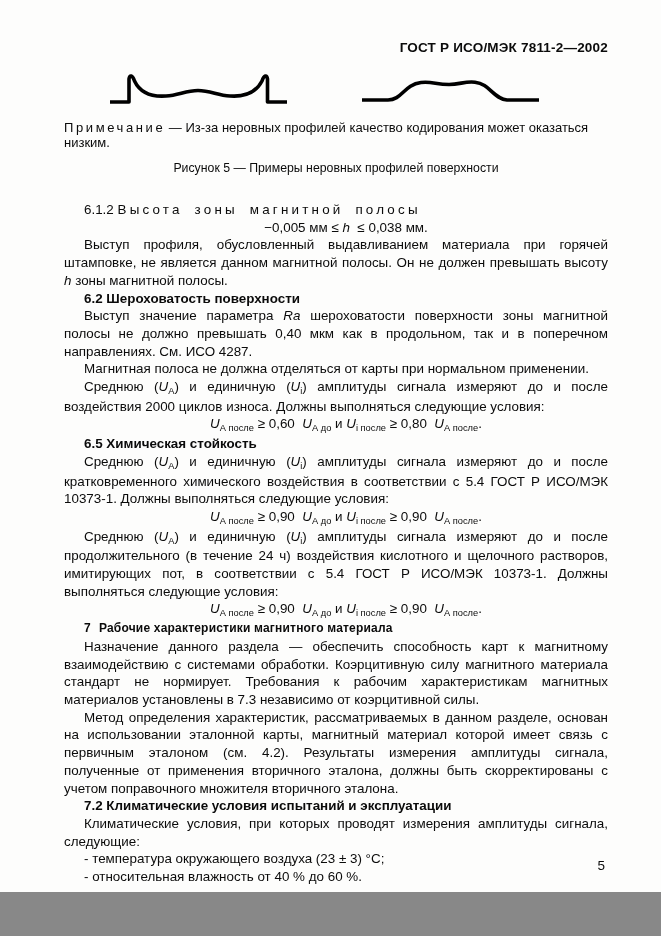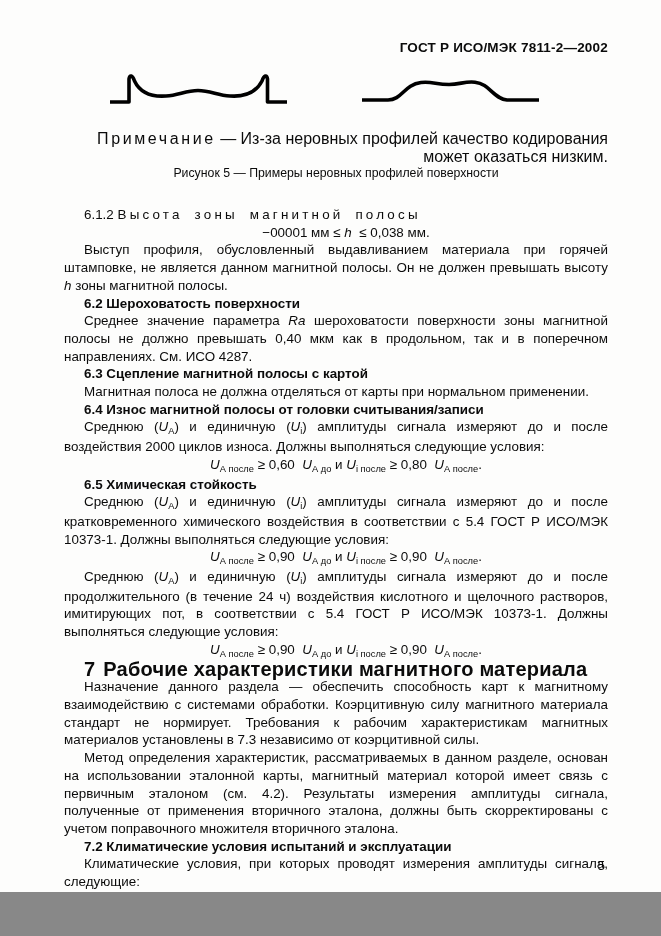--- a/index.html
+++ b/index.html
@@ -17,7 +17,7 @@
     padding:0 66px 0 44px; margin-top:17px; height:36px;
   }
   .profile-svg { display:block; }
-  .fig-note { text-align:right; font-size:16px; margin-top:22px; text-indent:0; }
+  .fig-note { text-align:left; font-size:13px; margin-top:12px; text-indent:0; }
   .fig-caption { text-align:center; font-size:12.3px; text-indent:0; }
   .lsp { letter-spacing:2.6px; }
   .body-text { font-size:13.4px; line-height:17.7px; text-align:justify; margin-top:26px; }

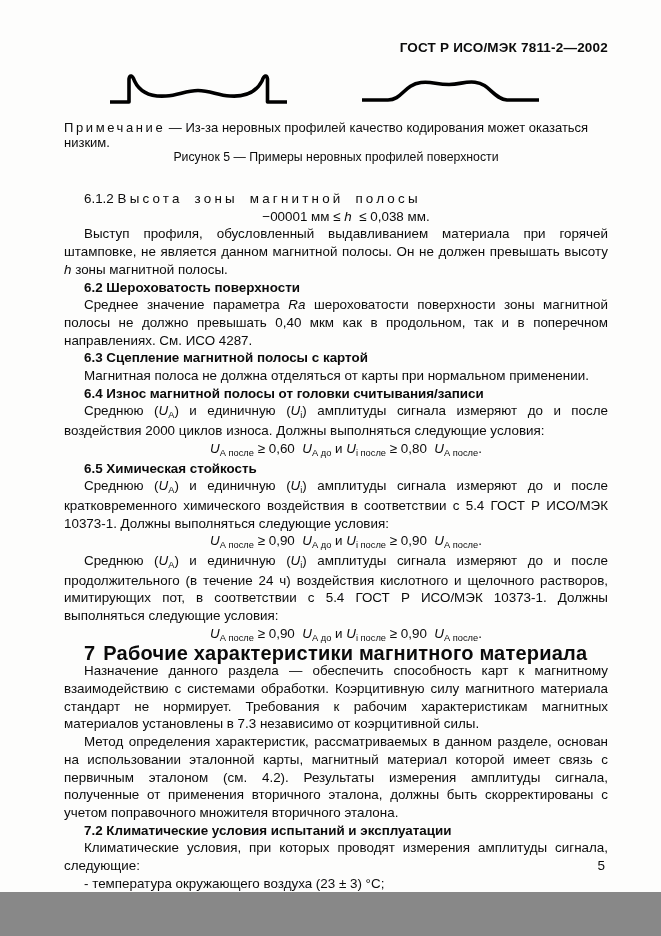--- a/index.html
+++ b/index.html
@@ -18,7 +18,7 @@
   }
   .profile-svg { display:block; }
   .fig-note { text-align:left; font-size:13px; margin-top:12px; text-indent:0; }
-  .fig-caption { text-align:center; font-size:12.3px; text-indent:0; }
+  .fig-caption { text-align:center; font-size:12.3px; margin-top:11px; text-indent:0; }
   .lsp { letter-spacing:2.6px; }
   .body-text { font-size:13.4px; line-height:17.7px; text-align:justify; margin-top:26px; }
   .body-text p { margin:0; text-indent:20px; }

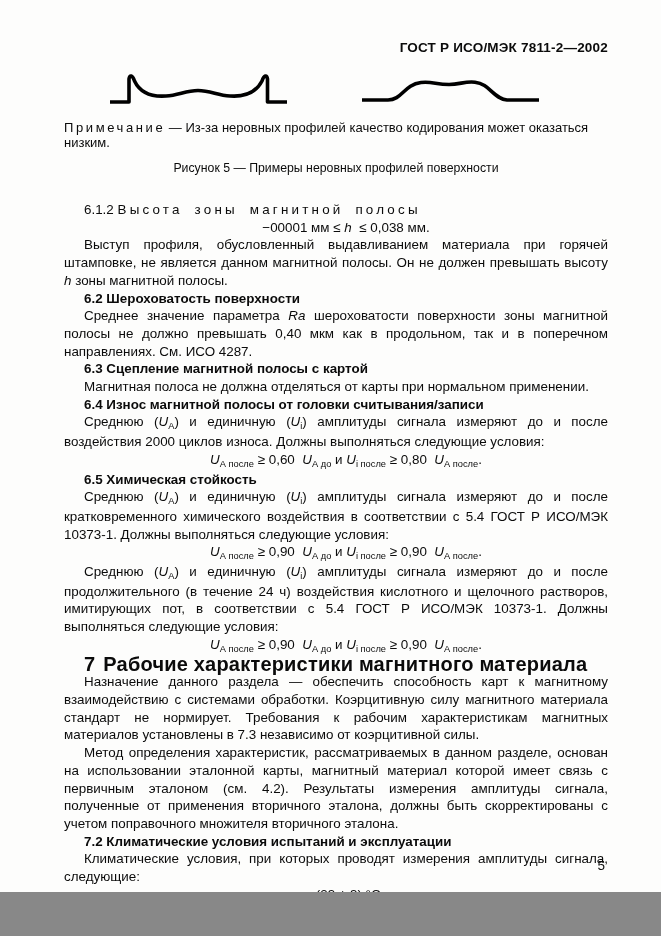--- a/index.html
+++ b/index.html
@@ -62,7 +62,7 @@
     <p class="h-spaced"><span>6.1.2 </span><span class="wsp">Высота зоны магнитной полосы</span></p>
 
 
-    <p class="formula"><span>−00001 мм ≤ </span><span class="it">h</span><span>&nbsp; ≤ 0,038 мм.</span></p>
+    <p class="formula"><span>−0,005 мм ≤ </span><span class="it">h</span><span>&nbsp; ≤ 0,038 мм.</span></p>
 
     <p class="gap-before"><span>Выступ профиля, обусловленный выдавливанием материала при горячей штамповке, не является данном магнитной полосы. Он не должен превышать высоту </span><span class="it">h</span><span> зоны магнитной полосы.</span></p>
 

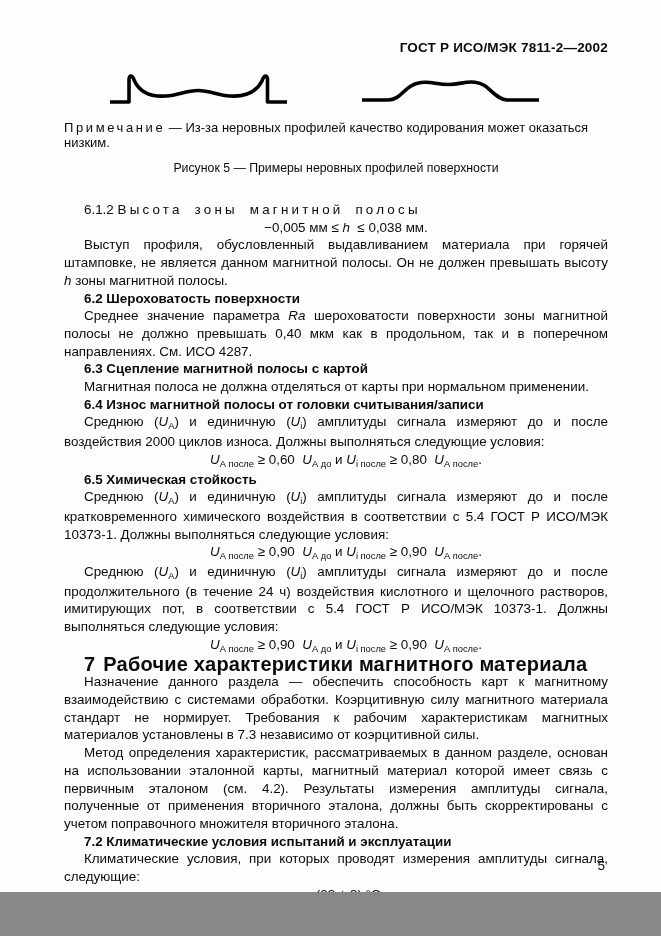--- a/index.html
+++ b/index.html
@@ -68,7 +68,7 @@
 
     <p class="h-bold">6.2  Шероховатость поверхности</p>
 
-    <p><span>Среднее значение параметра </span><span class="it">Ra</span><span> шероховатости поверхности зоны магнитной полосы не должно превышать 0,40 мкм как в продольном, так и в поперечном направлениях. См. ИСО 4287.</span></p>
+    <p><span>Выступ значение параметра </span><span class="it">Ra</span><span> шероховатости поверхности зоны магнитной полосы не должно превышать 0,40 мкм как в продольном, так и в поперечном направлениях. См. ИСО 4287.</span></p>
 
     <p class="h-bold">6.3  Сцепление магнитной полосы с картой</p>
 

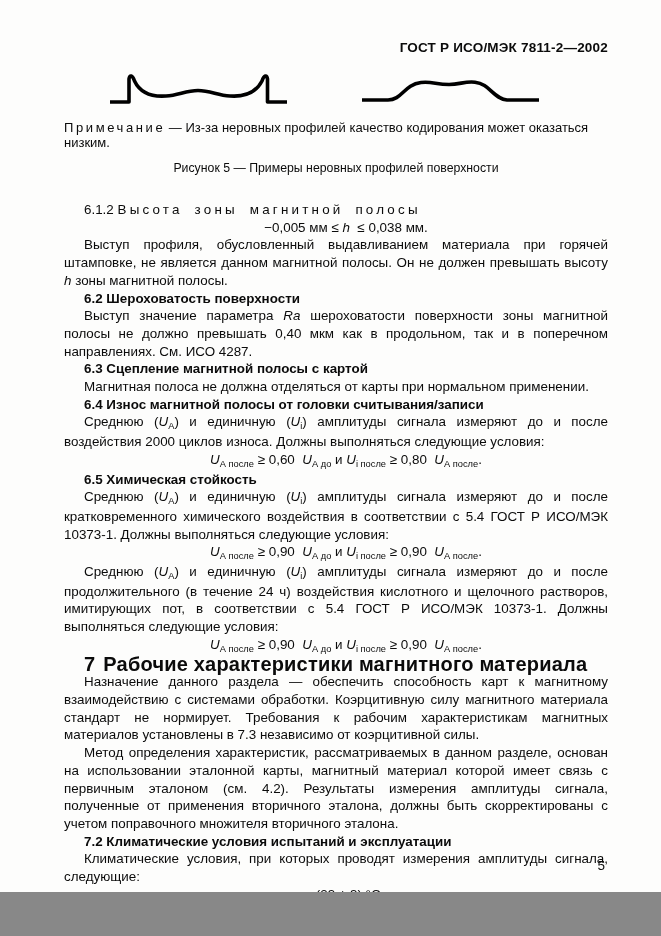--- a/index.html
+++ b/index.html
@@ -70,7 +70,6 @@
 
     <p><span>Выступ значение параметра </span><span class="it">Ra</span><span> шероховатости поверхности зоны магнитной полосы не должно превышать 0,40 мкм как в продольном, так и в поперечном направлениях. См. ИСО 4287.</span></p>
 
-    <p class="h-bold">6.3  Сцепление магнитной полосы с картой</p>
 
     <p>Магнитная полоса не должна отделяться от карты при нормальном применении.</p>
 

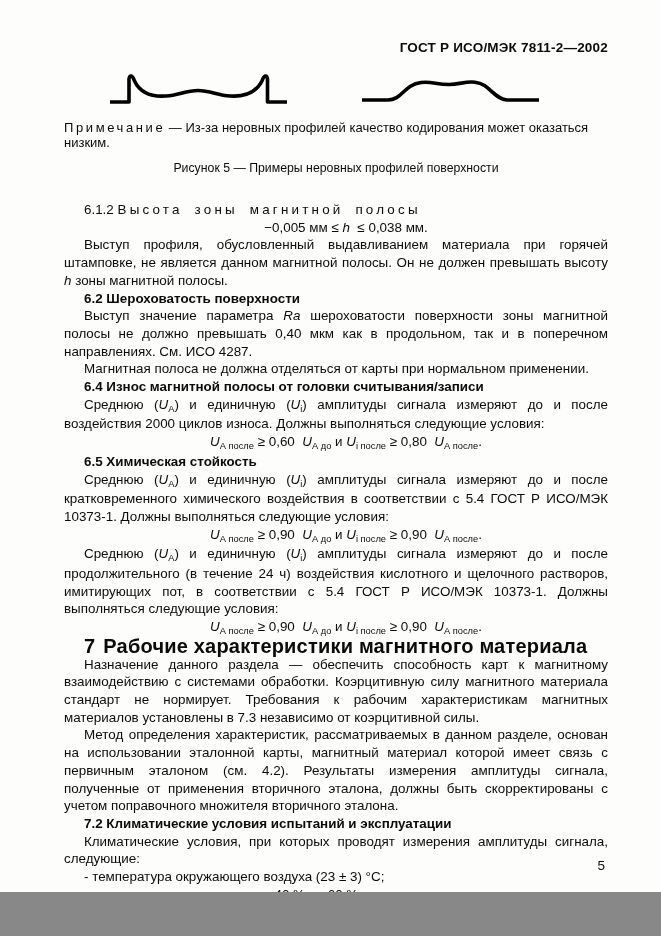--- a/index.html
+++ b/index.html
@@ -73,7 +73,6 @@
 
     <p>Магнитная полоса не должна отделяться от карты при нормальном применении.</p>
 
-    <p class="h-bold">6.4  Износ магнитной полосы от головки считывания/записи</p>
 
     <p><span>Среднюю (</span><span class="it">U</span><span class="sub">А</span><span>) и единичную (</span><span class="it">U</span><span class="sub">i</span><span>) амплитуды сигнала измеряют до и после воздействия 2000 циклов износа. Должны выполняться следующие условия:</span></p>
 

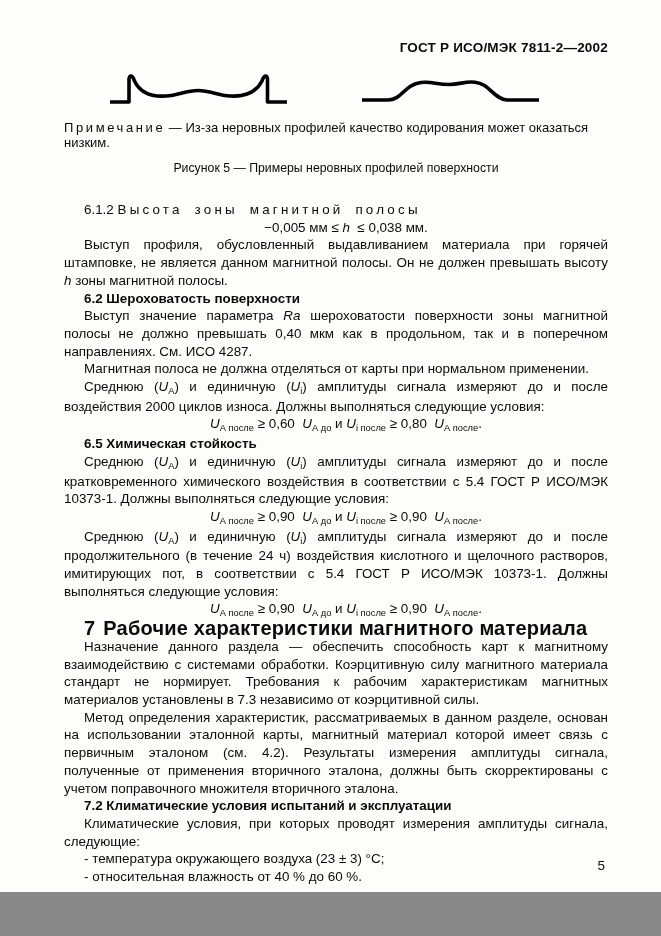--- a/index.html
+++ b/index.html
@@ -29,7 +29,7 @@
   .gap-before { margin-top:9px; }
   .it { font-style:italic; }
   .sub { font-size:9.3px; position:relative; top:3px; letter-spacing:0; }
-  .h-section { font-size:20px; font-weight:bold; text-indent:0;
+  .h-section { font-size:12px; font-weight:bold; text-indent:0;
                margin:20px 0 20px 20px; letter-spacing:0.2px; }
   .h-section .num { margin-right:8px; }
   .page-num { position:absolute; right:56px; top:858px; font-size:13.5px; }

